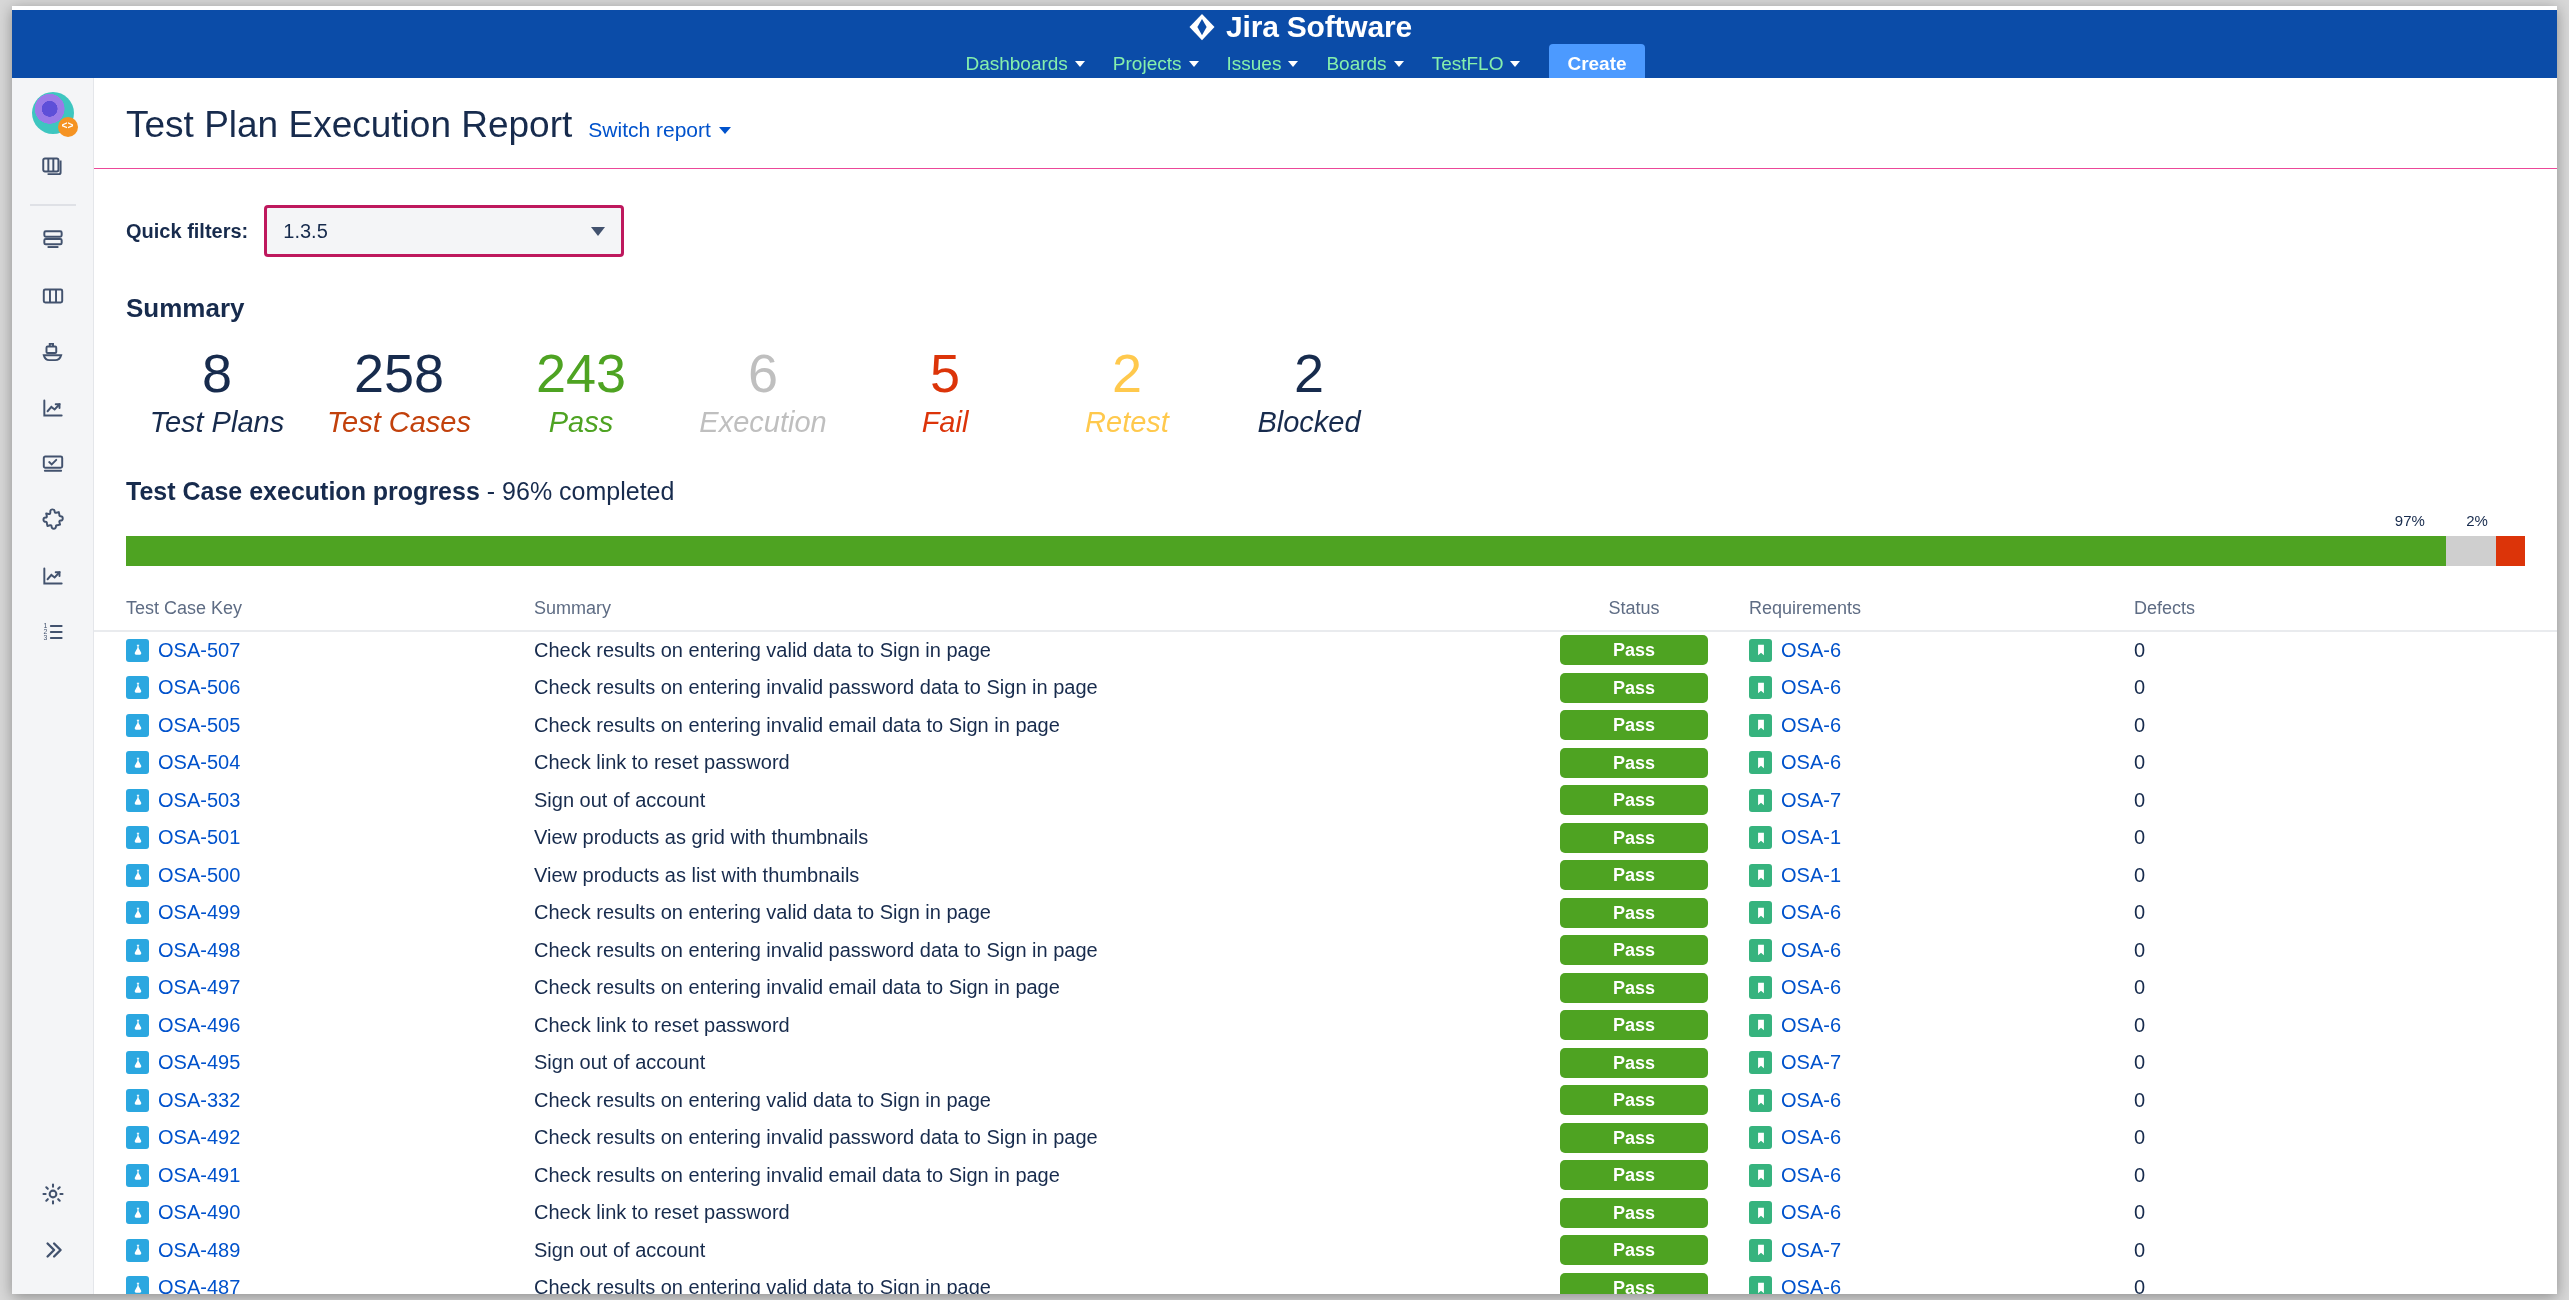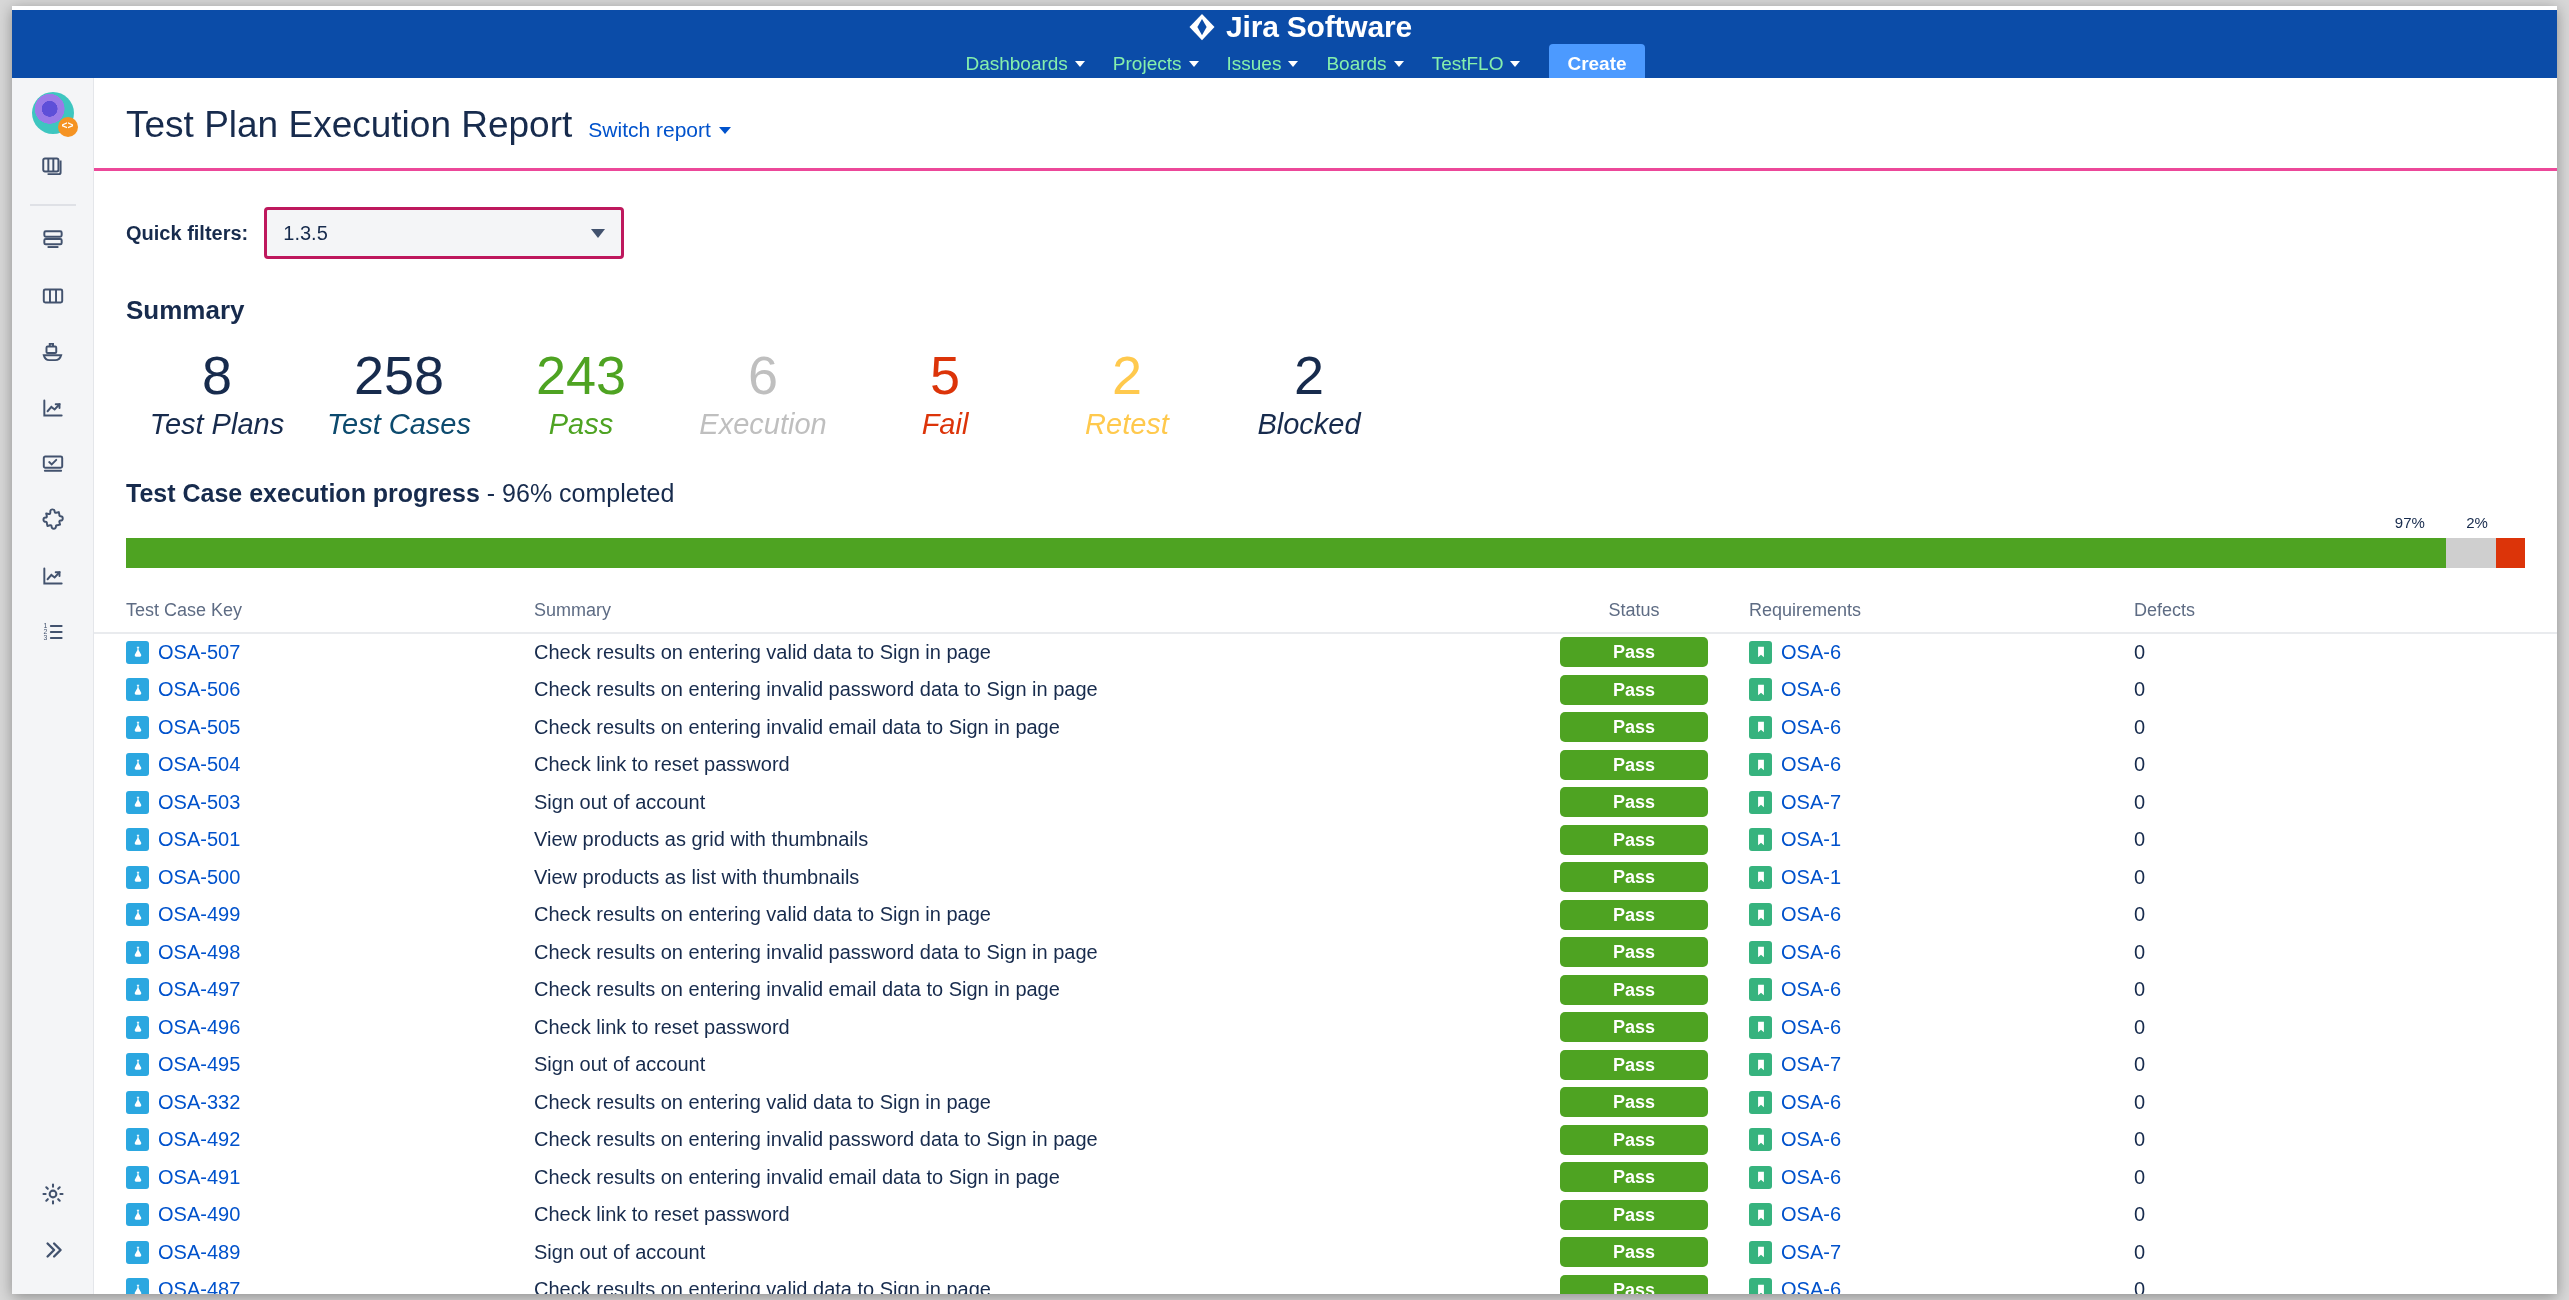--- a/index.html
+++ b/index.html
@@ -97,7 +97,7 @@
 
   
   .page { position: absolute; left: 82px; top: 72px; width: 2463px; height: 1216px; background: #fff; overflow: hidden; }
-  .page-head { padding: 26px 0 22px 32px; border-bottom: 3px solid #ec4899; }
+  .page-head { padding: 26px 0 22px 32px; border-bottom: 1px solid #ec4899; }
   .page-title-row { display: flex; align-items: baseline; gap: 16px; }
   .page-title { font-size: 37px; color: #172B4D; font-weight: 400; }
   .switch-report { color: #0052CC; font-size: 21px; cursor: pointer; display: flex; align-items: baseline; gap: 8px; }

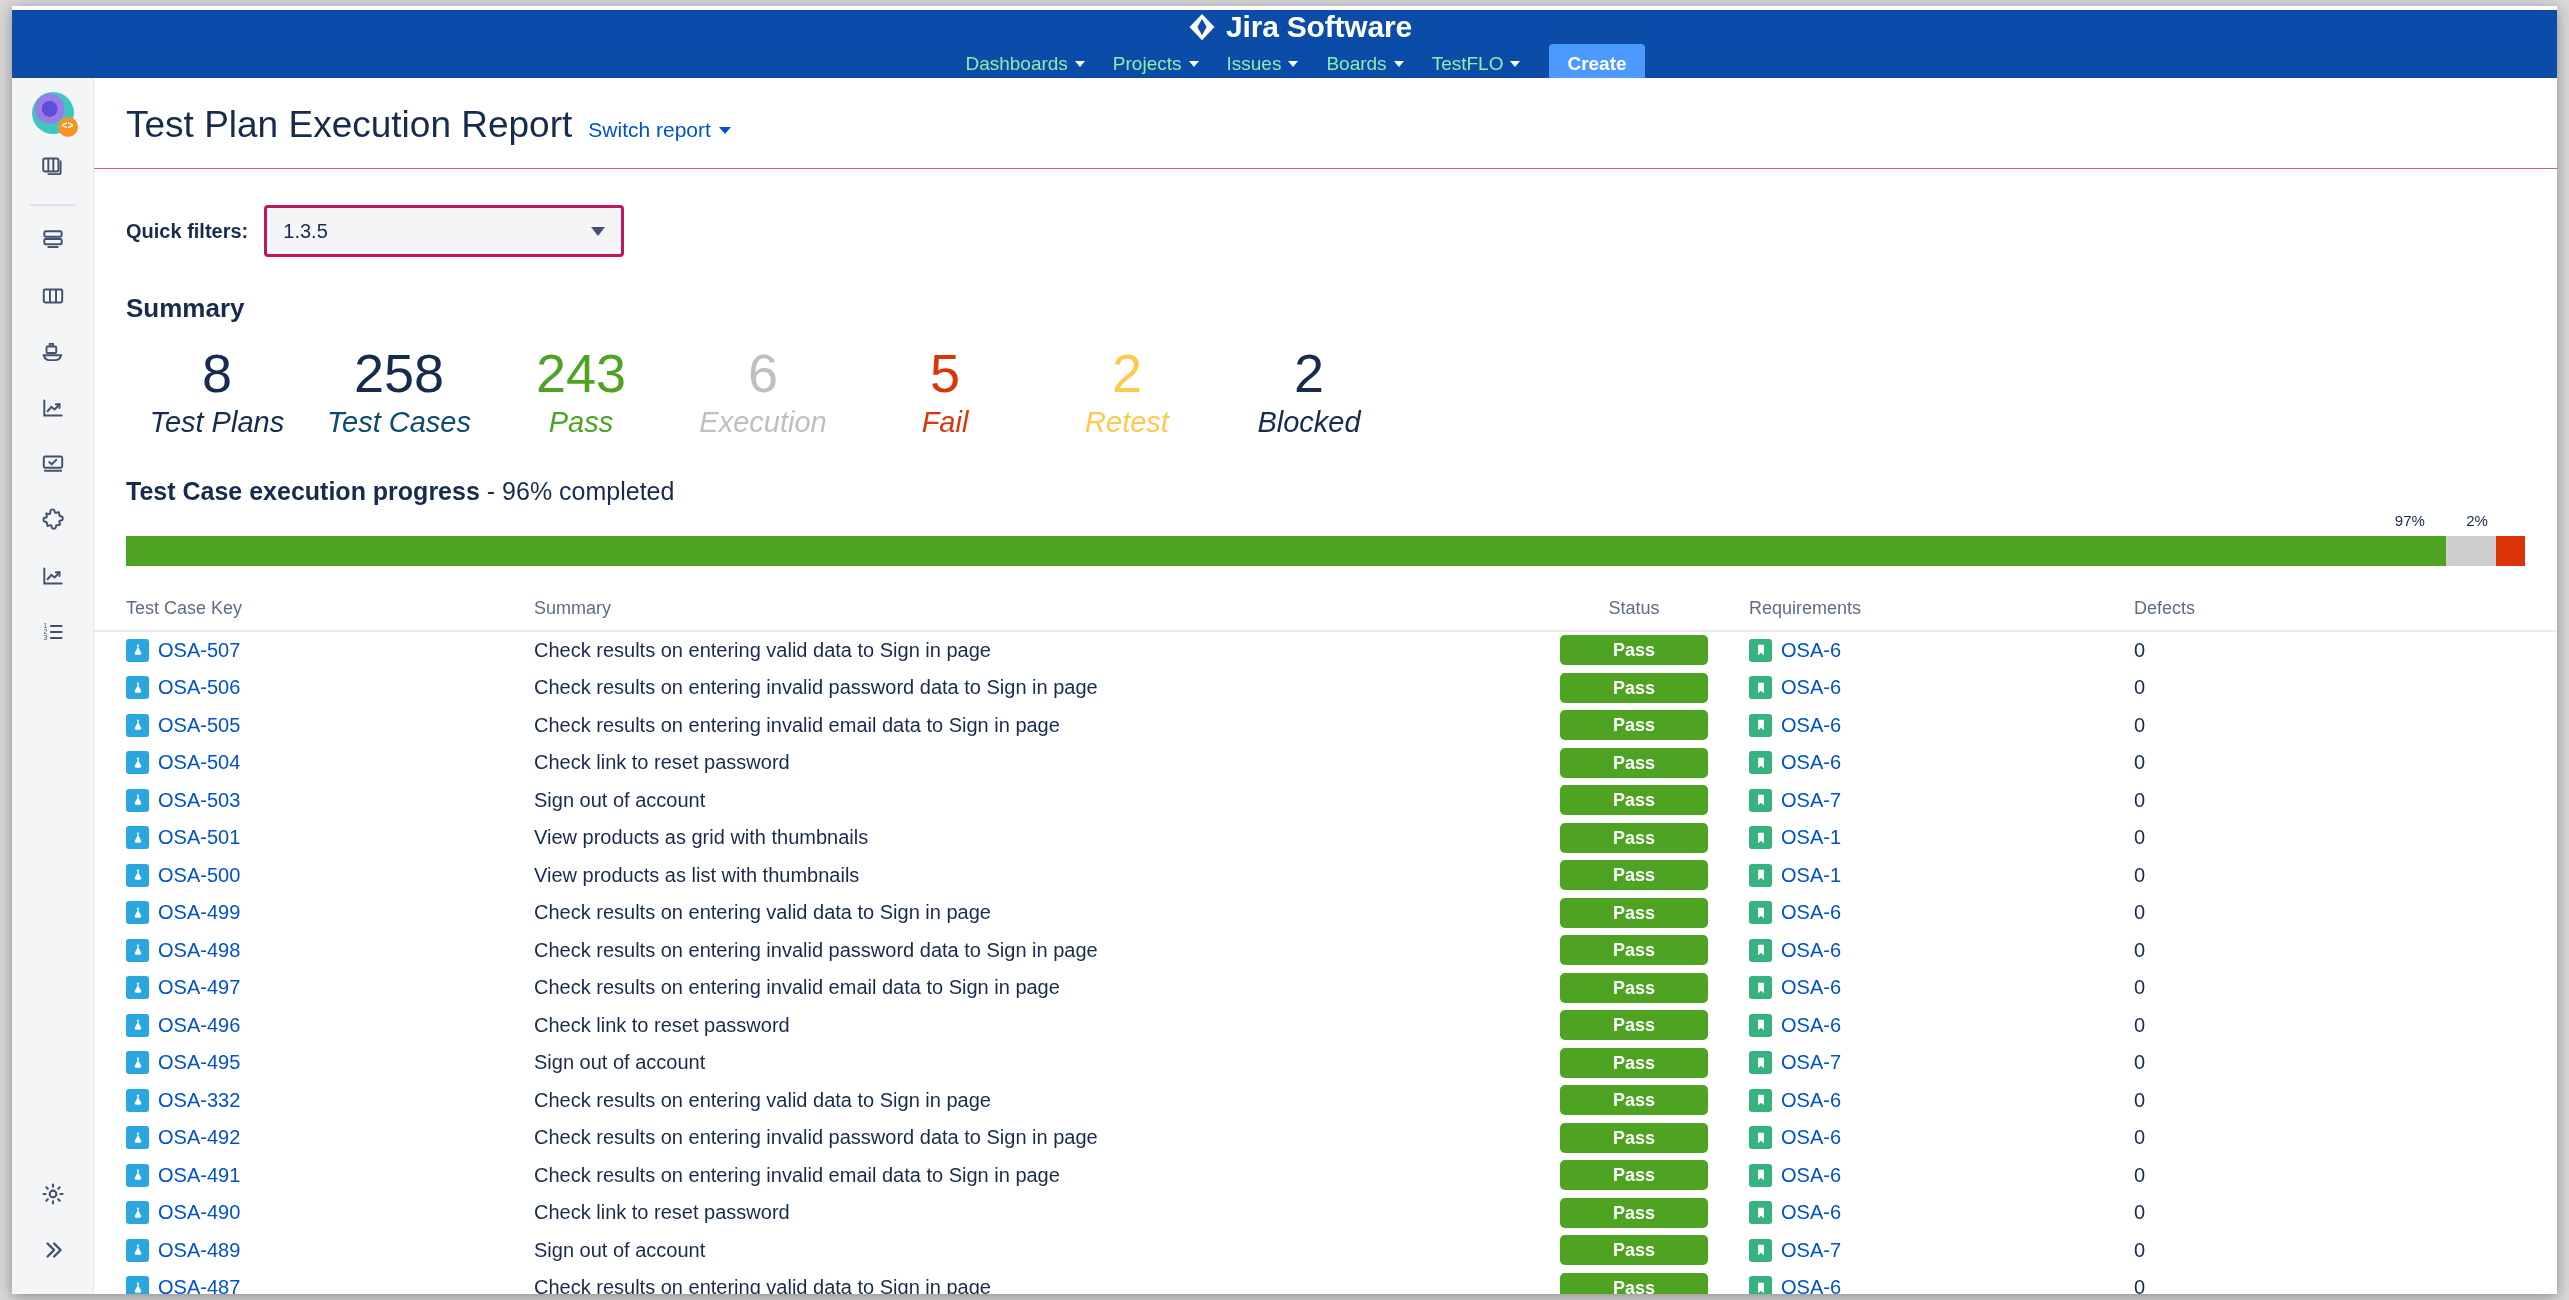--- a/index.html
+++ b/index.html
@@ -376,7 +376,7 @@
         </div>
         <div class="stat">
           <div class="num" style="color:#172B4D">258</div>
-          <div class="lbl" style="color:#0c4a6e">Test Cases</div>
+          <div class="lbl" style="color:#c2410c">Test Cases</div>
         </div>
         <div class="stat">
           <div class="num" style="color:#4EA322">243</div>

